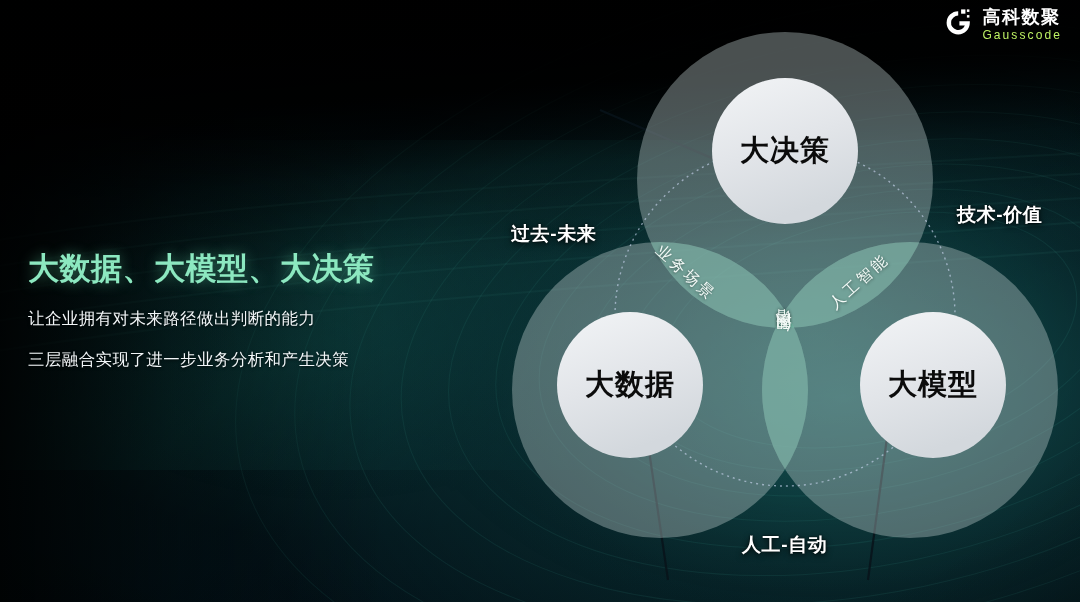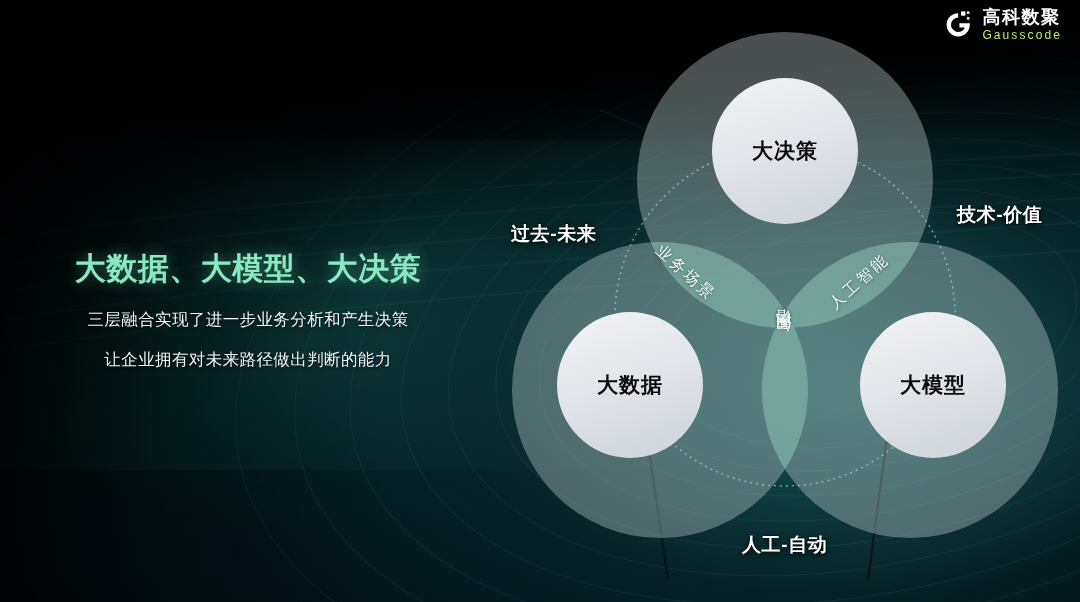--- a/index.html
+++ b/index.html
@@ -38,7 +38,7 @@
   
   .logo {
     position:absolute; top:8px; right:18px;
-    display:flex; align-items:center; gap:9px;
+    display:flex; gap:9px;
   }
   .logo-mark { width:30px; height:30px; flex:0 0 30px; }
   .logo-text { display:flex; flex-direction:column; line-height:1; }

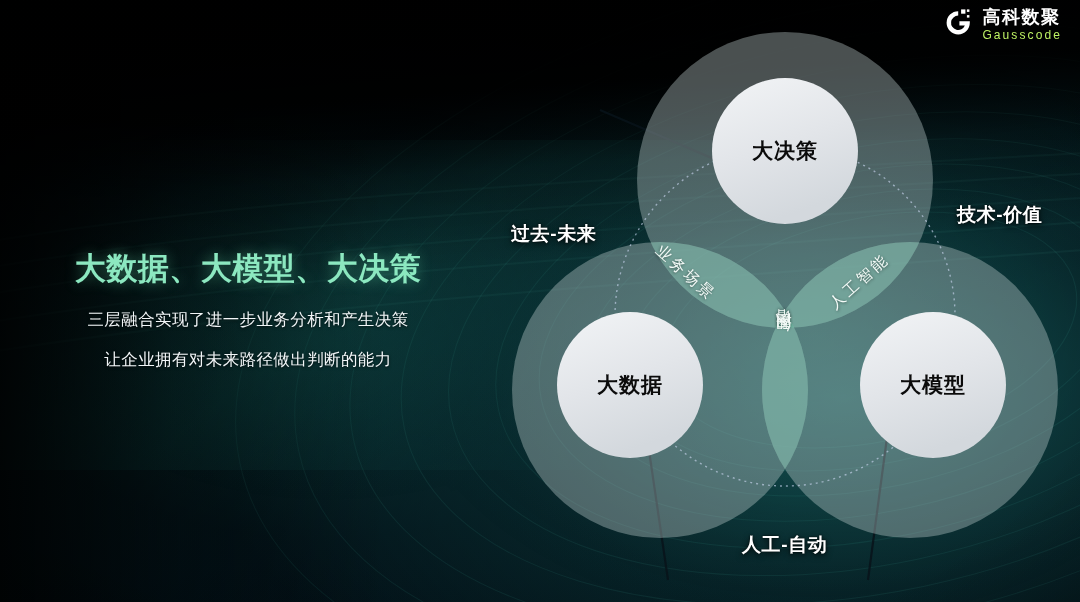--- a/index.html
+++ b/index.html
@@ -84,7 +84,7 @@
   
   .core-label {
     position:absolute;
-    color:#0b0b0b; font-size:21px; font-weight:700;
+    color:#0b0b0b; font-size:29px; font-weight:700;
     letter-spacing:1px; white-space:nowrap;
     transform:translate(-50%,-50%);
   }

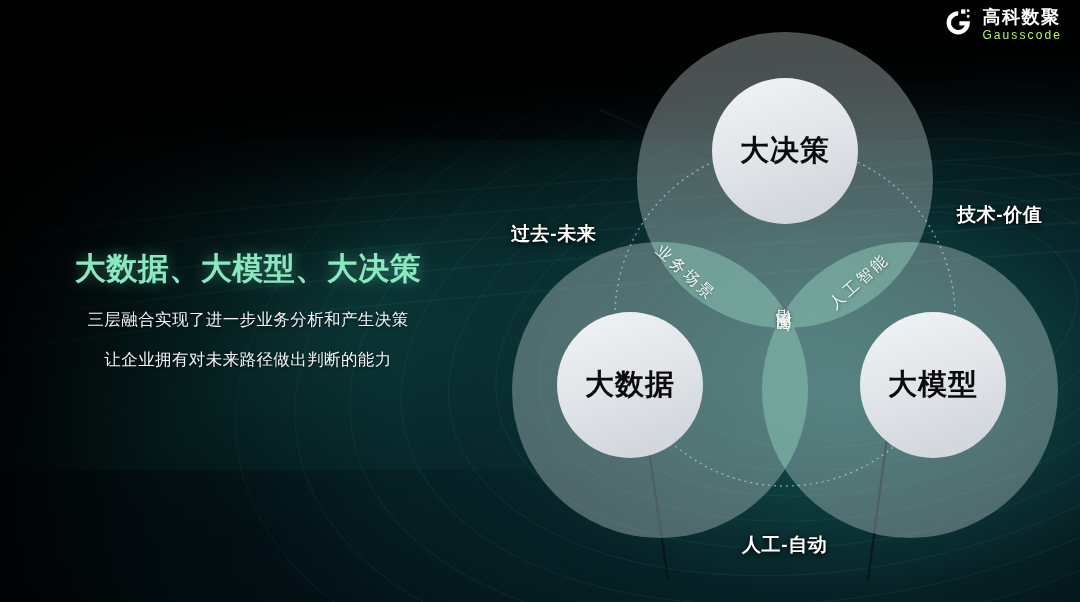--- a/index.html
+++ b/index.html
@@ -52,7 +52,7 @@
   }
 
   
-  .left-block { position:absolute; left:28px; top:248px; width:440px;text-align:center; }
+  .left-block { position:absolute; left:28px; top:248px; width:440px; }
   .headline {
     color:#8ce8c0;
     font-size:31px; font-weight:700; letter-spacing:.5px;

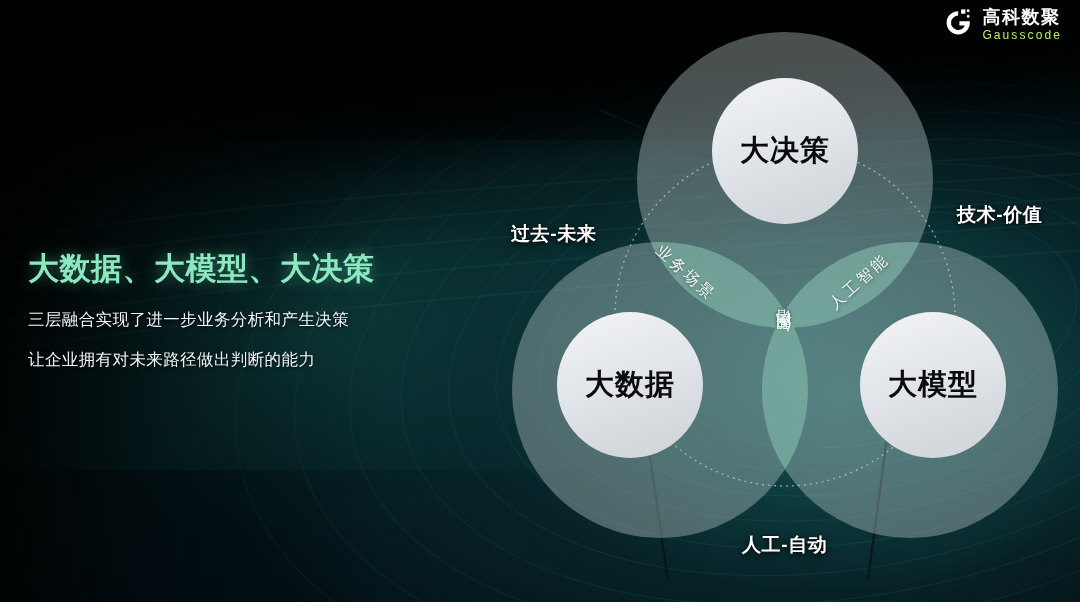--- a/index.html
+++ b/index.html
@@ -225,8 +225,8 @@
 
   <div class="left-block">
     <div class="headline">大数据、大模型、大决策</div>
+    <div class="subline second">让企业拥有对未来路径做出判断的能力</div>
     <div class="subline">三层融合实现了进一步业务分析和产生决策</div>
-    <div class="subline second">让企业拥有对未来路径做出判断的能力</div>
   </div>
 
   <div class="logo">

